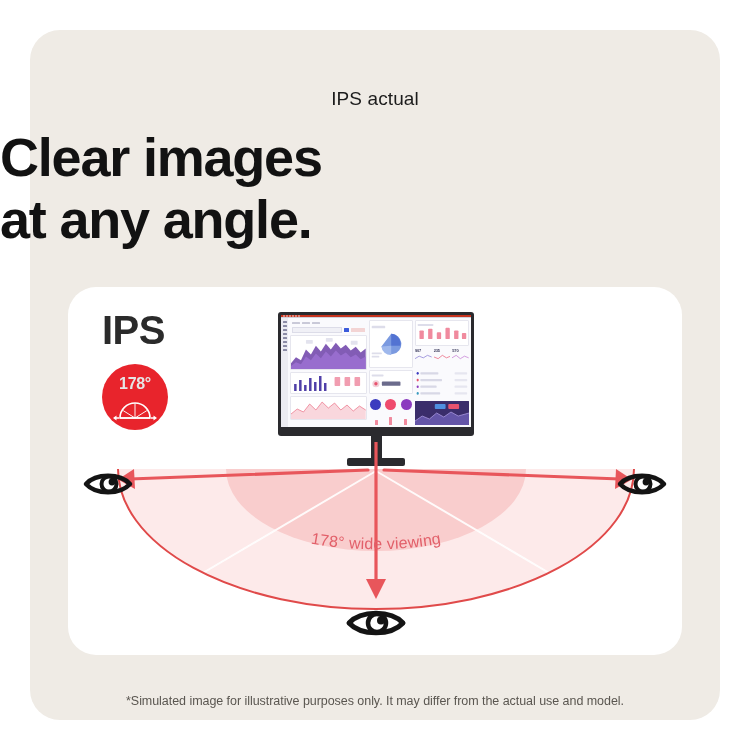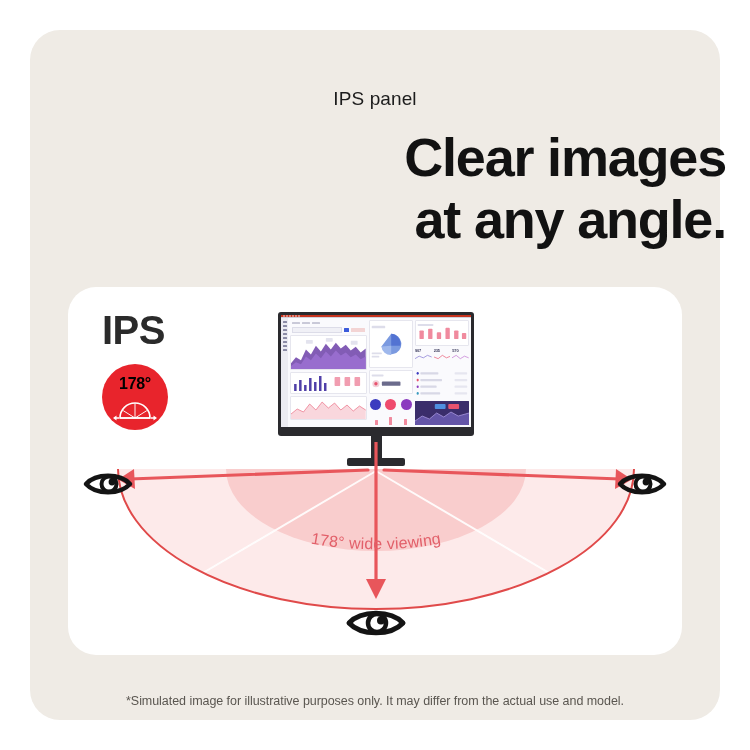--- a/index.html
+++ b/index.html
@@ -258,7 +258,7 @@
 
   <div class="beige-panel"></div>
 
-  <div class="eyebrow">IPS panel</div>
+  <div class="eyebrow">IPS actual</div>
 
   <div class="headline">
     <span>Clear images</span>

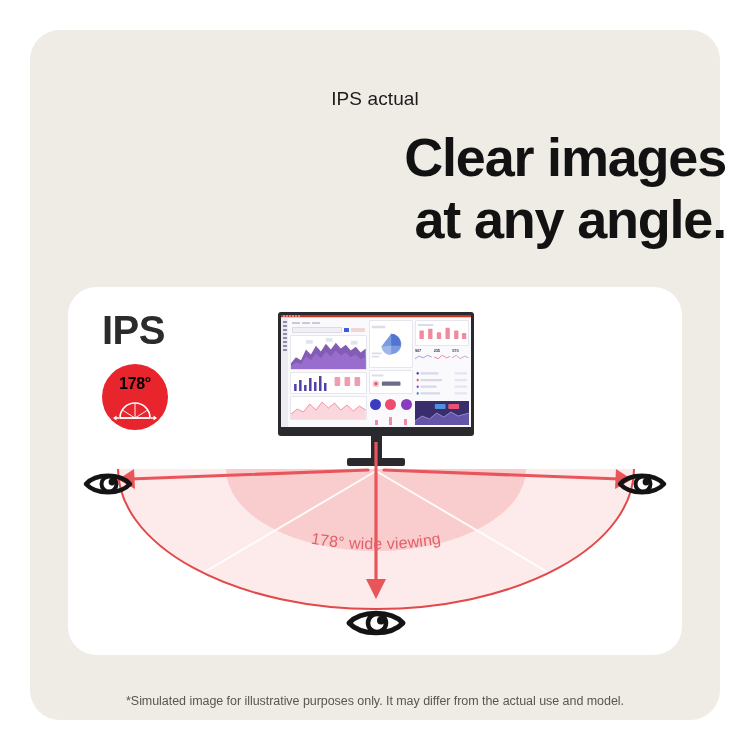--- a/index.html
+++ b/index.html
@@ -51,7 +51,7 @@
     left: 0;
     top: 126px;
     width: 726px;
-    text-align: right;
+    text-align: left;
     font-size: 54px;
     line-height: 62px;
     font-weight: 700;

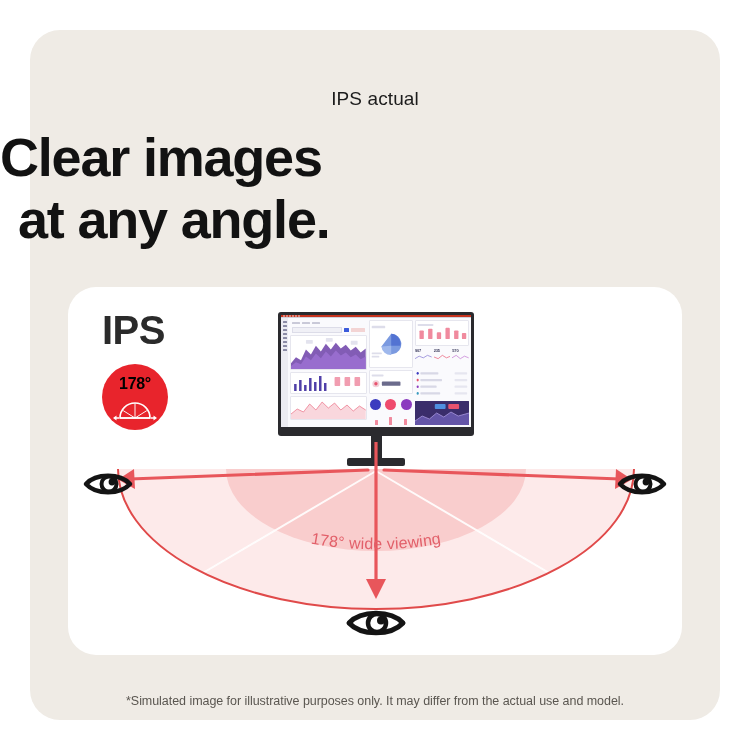--- a/index.html
+++ b/index.html
@@ -58,7 +58,7 @@
     letter-spacing: -1.2px;
     color: #121212;
   }
-  .headline .l2 { display: block; margin-left: 18px; }
+  .headline .l2 { display: block; }
 
   
   .white-card {

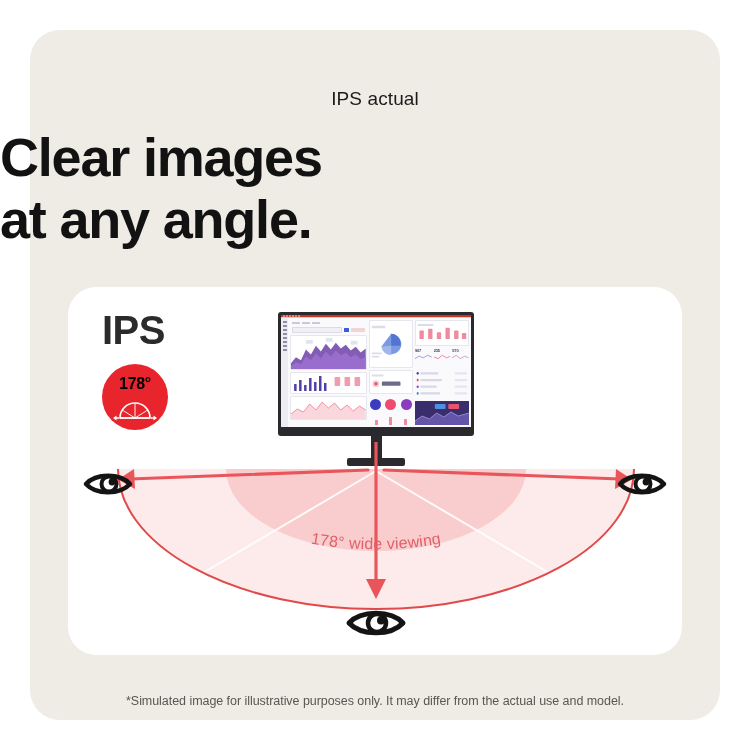--- a/index.html
+++ b/index.html
@@ -102,7 +102,7 @@
     left: 0;
     width: 66px;
     text-align: center;
-    color: #000000;
+    color: #e5e5e5;
     font-size: 16px;
     font-weight: 600;
     letter-spacing: -0.3px;

